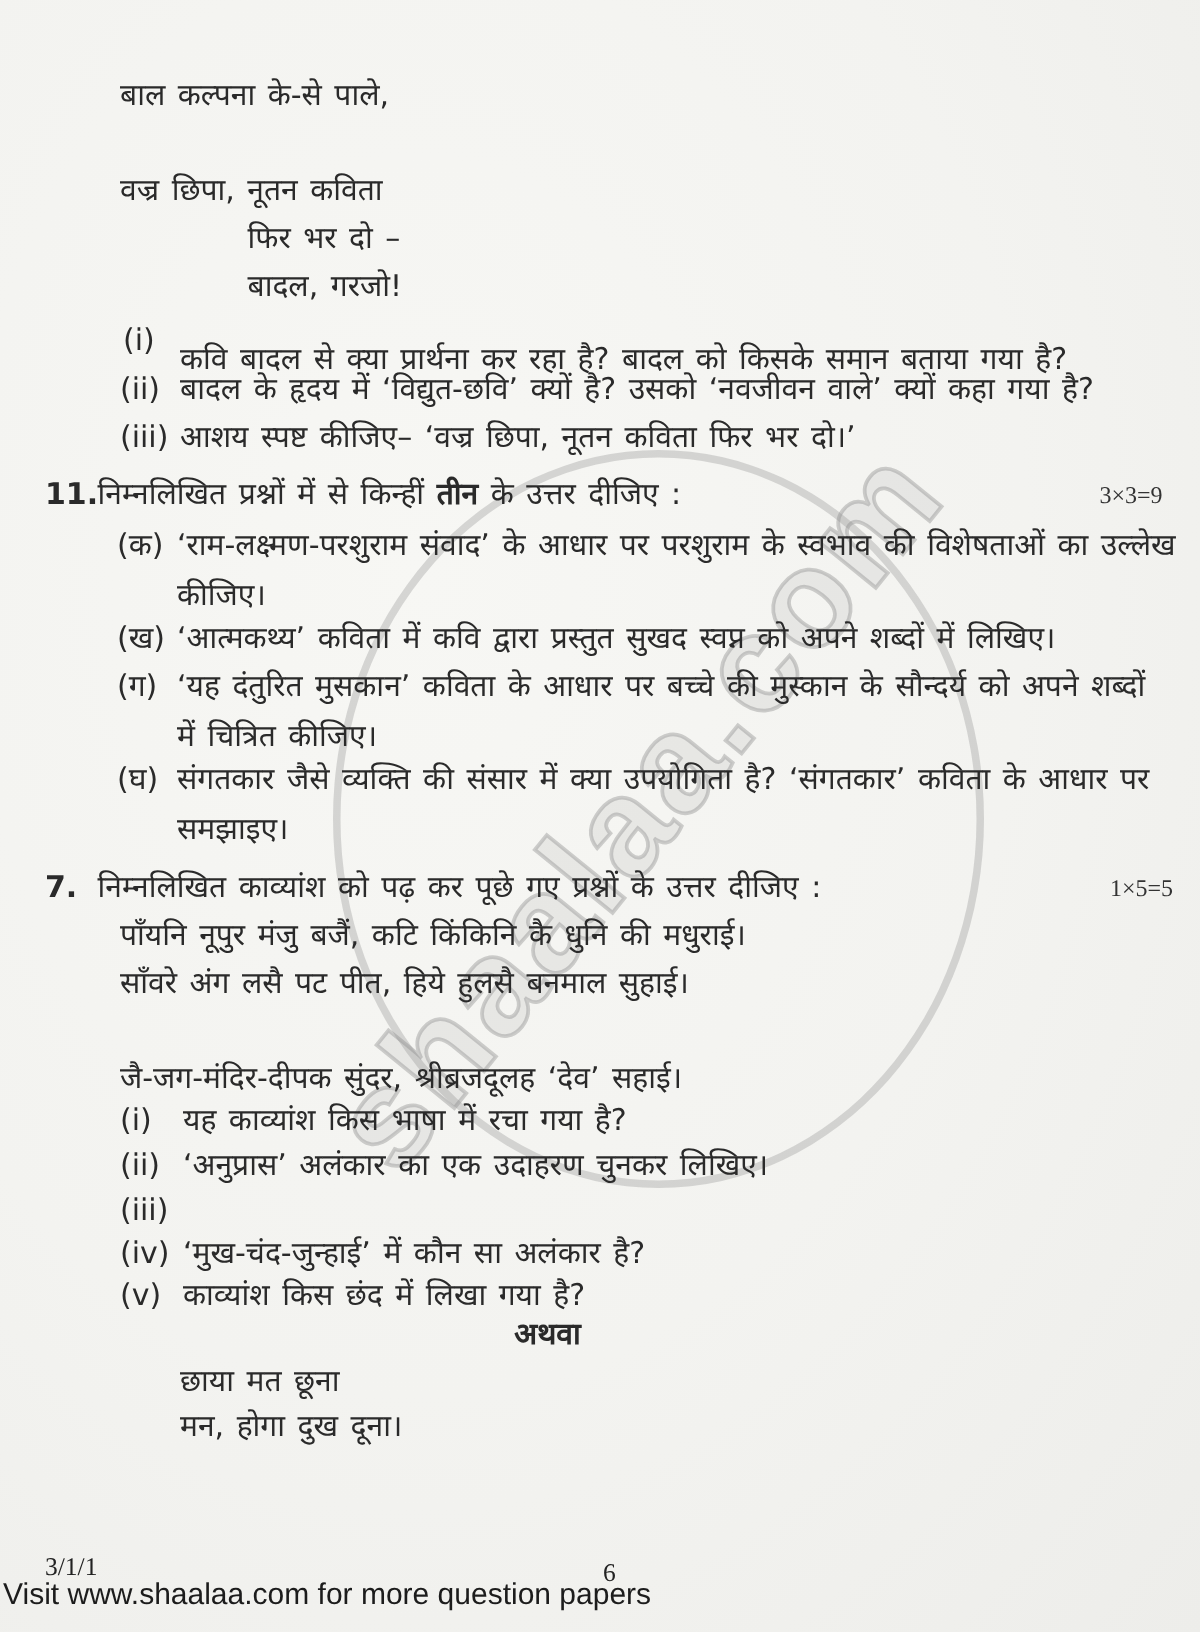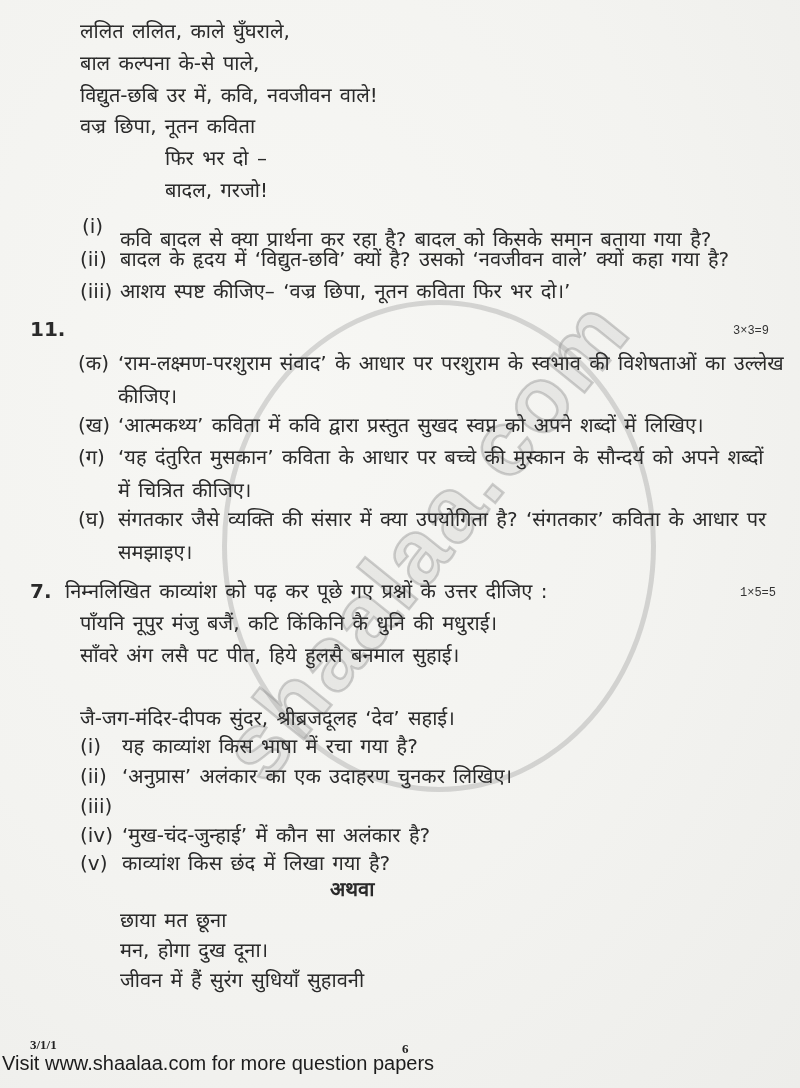--- a/index.html
+++ b/index.html
@@ -68,7 +68,6 @@
   <div class="wm-ring"></div>
   <div class="wm-text">shaalaa.com</div>
 
-  <div class="t" style="left:80px;top:18px">ललित ललित, काले घुँघराले,</div>
   <div class="t" style="left:80px;top:50px">बाल कल्पना के-से पाले,</div>
   <div class="t" style="left:80px;top:82px">विद्युत-छबि उर में, कवि, नवजीवन वाले!</div>
   <div class="t" style="left:80px;top:113px">वज्र छिपा, नूतन कविता</div>

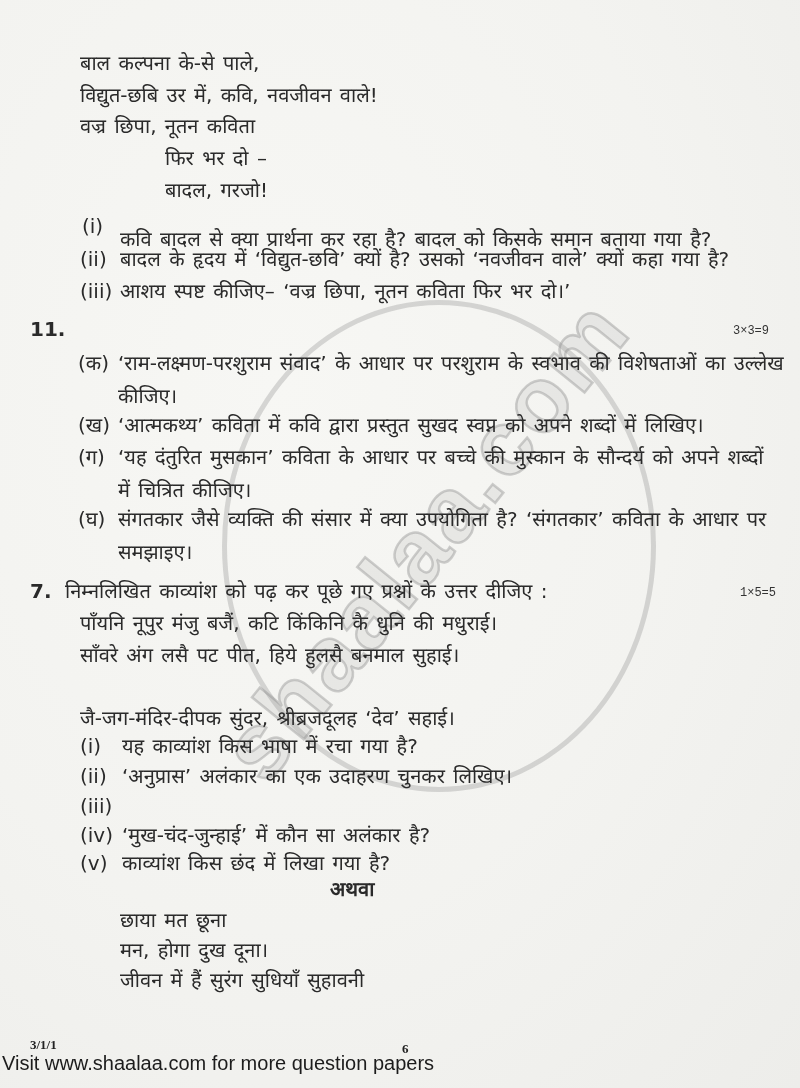--- a/index.html
+++ b/index.html
@@ -69,7 +69,6 @@
   <div class="wm-text">shaalaa.com</div>
 
   <div class="t" style="left:80px;top:50px">बाल कल्पना के-से पाले,</div>
-  <div class="t" style="left:80px;top:82px">विद्युत-छबि उर में, कवि, नवजीवन वाले!</div>
   <div class="t" style="left:80px;top:113px">वज्र छिपा, नूतन कविता</div>
   <div class="t" style="left:165px;top:145px">फिर भर दो –</div>
   <div class="t" style="left:165px;top:177px">बादल, गरजो!</div>

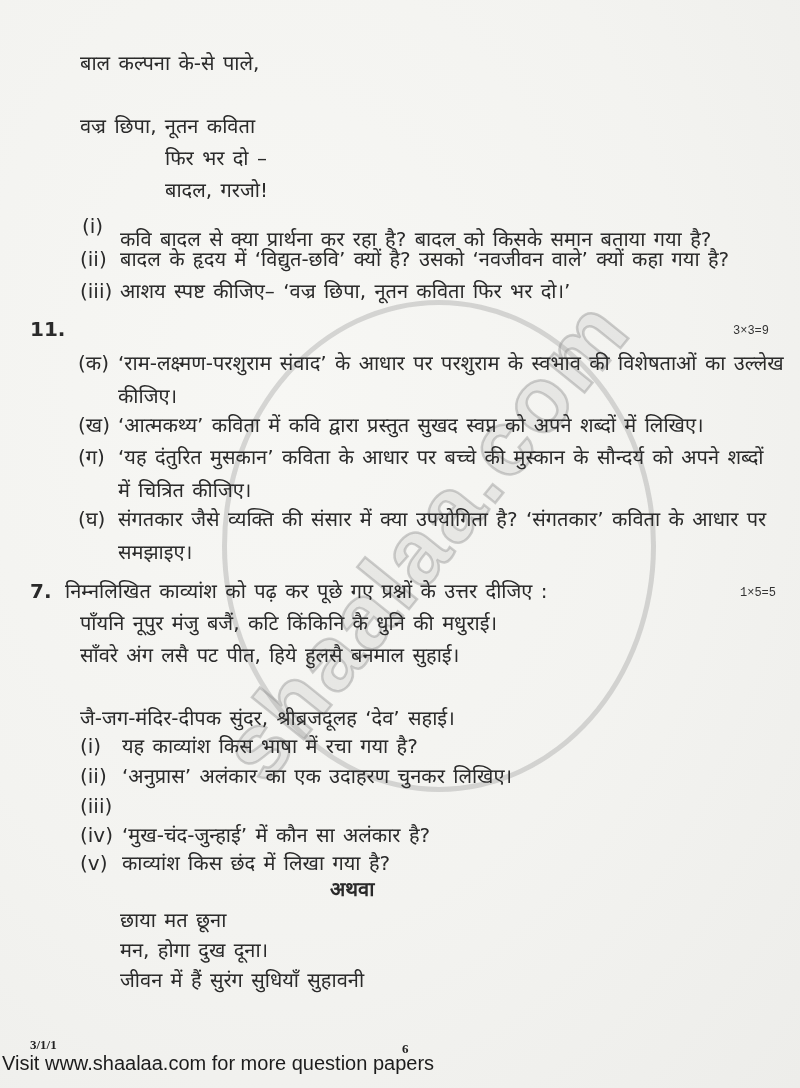--- a/index.html
+++ b/index.html
@@ -81,6 +81,7 @@
   <div class="t" style="left:120px;top:278px">आशय स्पष्ट कीजिए– ‘वज्र छिपा, नूतन कविता फिर भर दो।’</div>
 
   <div class="t b" style="left:30px;top:316px">11.</div>
+  <div class="t" style="left:65px;top:316px"><span>निम्नलिखित प्रश्नों में से किन्हीं </span><span class="b">तीन</span><span> के उत्तर दीजिए :</span></div>
   <div class="t marks" style="left:733px;top:318px">3×3=9</div>
 
   <div class="t" style="left:78px;top:350px">(क)</div>

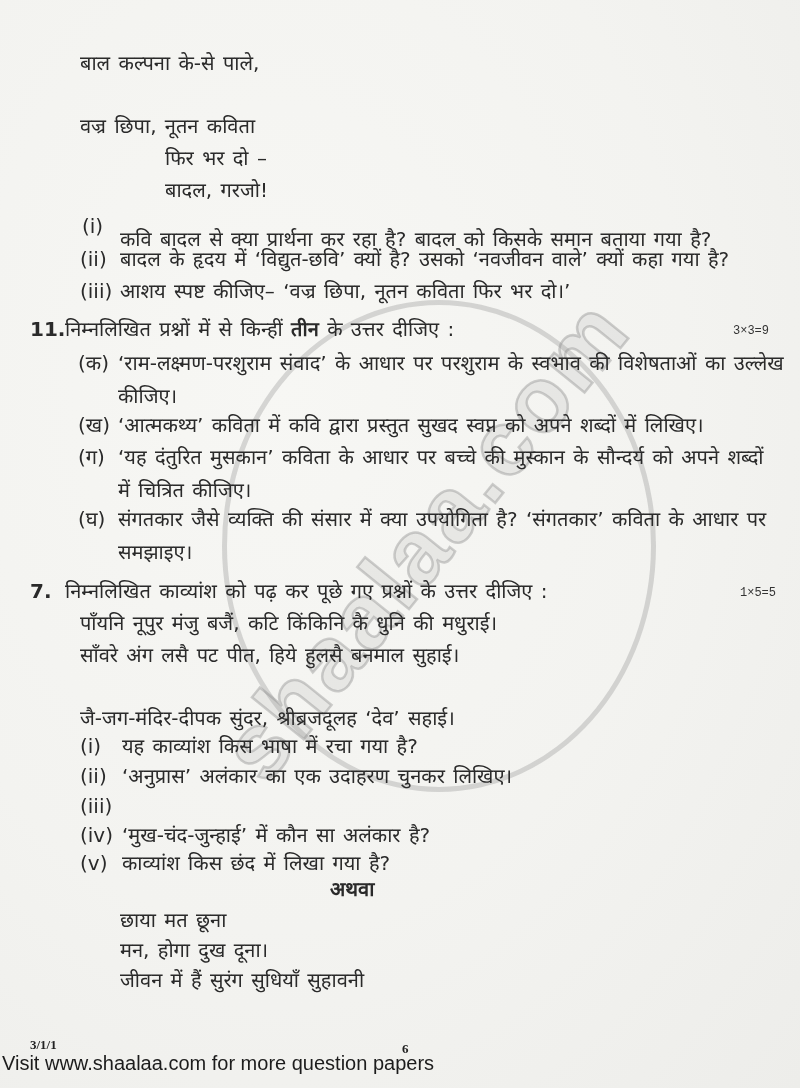--- a/index.html
+++ b/index.html
@@ -20,8 +20,8 @@
   }
   .b{font-weight:bold;}
   .marks{
-    font-family:Liberation Mono, monospace;
-    font-size:12px;
+    font-family:Liberation Serif, serif;
+    font-size:16px;
     color:#333;
     word-spacing:0;
   }

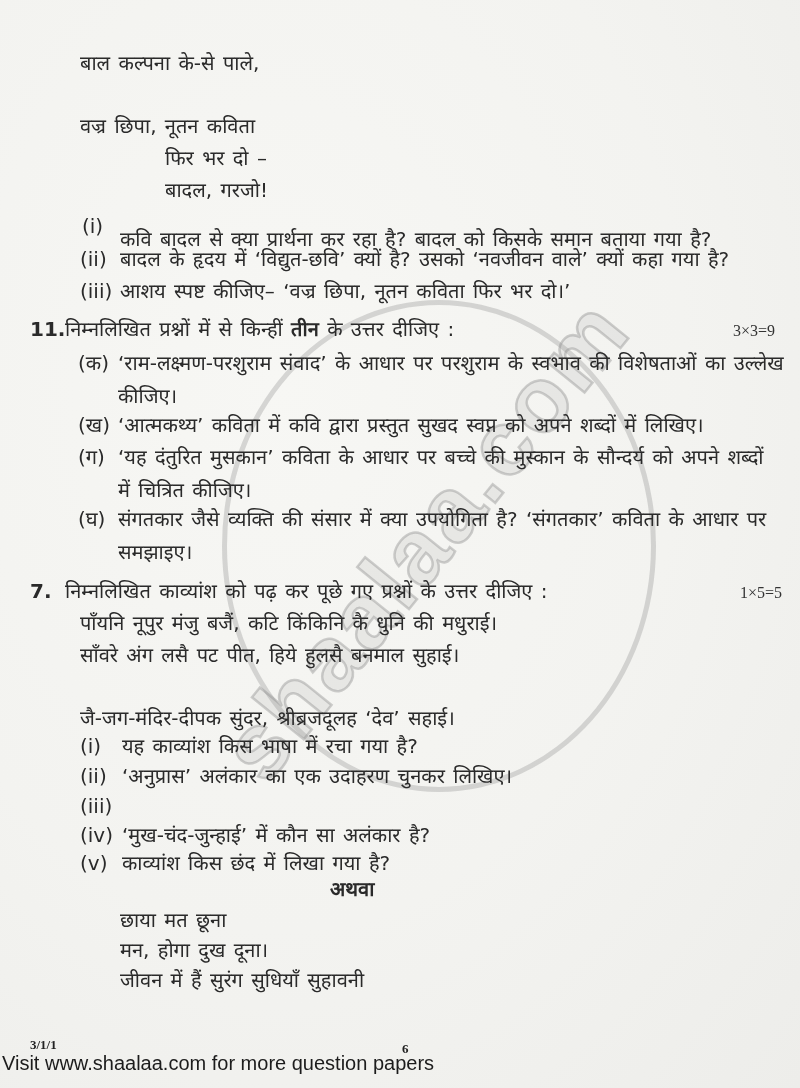--- a/index.html
+++ b/index.html
@@ -117,7 +117,7 @@
   <div class="t" style="left:80px;top:850px">(v)</div>
   <div class="t" style="left:122px;top:850px">काव्यांश किस छंद में लिखा गया है?</div>
 
-  <div class="t b" style="left:330px;top:876px;width:100px;">अथवा</div>
+  <div class="t b" style="left:315px;top:876px;width:100px;text-align:center">अथवा</div>
 
   <div class="t" style="left:120px;top:907px">छाया मत छूना</div>
   <div class="t" style="left:120px;top:937px">मन, होगा दुख दूना।</div>

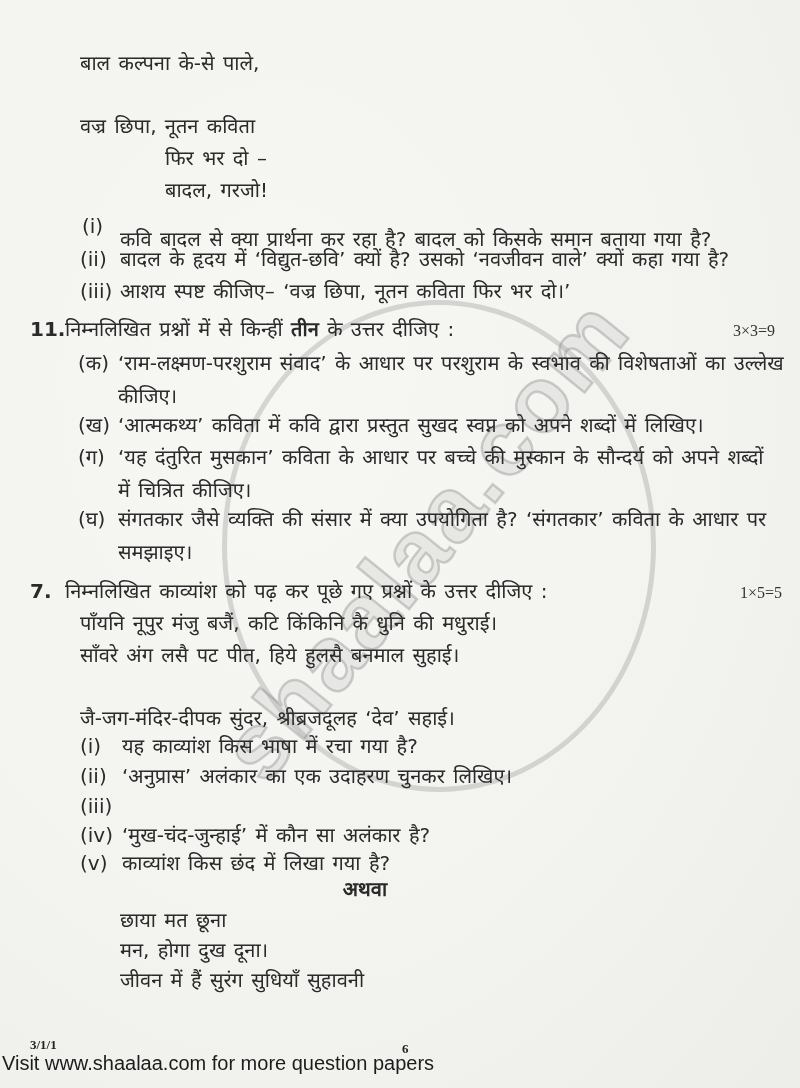--- a/index.html
+++ b/index.html
@@ -121,7 +121,6 @@
 
   <div class="t" style="left:120px;top:907px">छाया मत छूना</div>
   <div class="t" style="left:120px;top:937px">मन, होगा दुख दूना।</div>
-  <div class="t" style="left:120px;top:967px">जीवन में हैं सुरंग सुधियाँ सुहावनी</div>
 
   <div class="t footer-serif" style="left:30px;top:1032px">3/1/1</div>
   <div class="t footer-serif" style="left:402px;top:1036px">6</div>

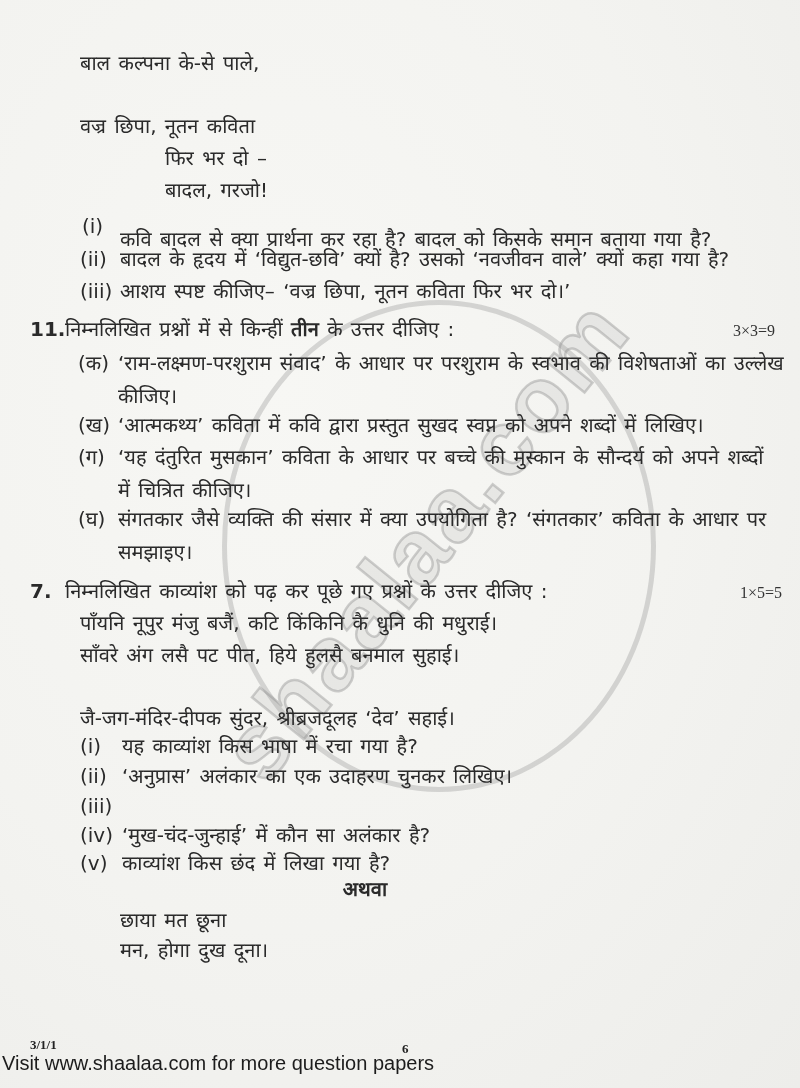--- a/index.html
+++ b/index.html
@@ -48,10 +48,9 @@
   }
   .footer-serif{
     font-family:"Liberation Serif", serif;
-    font-size:13px;
+    font-size:17px;
     color:#222;
     word-spacing:0;
-    font-weight:bold;
   }
   .visit{
     font-family:"Liberation Sans", sans-serif;

